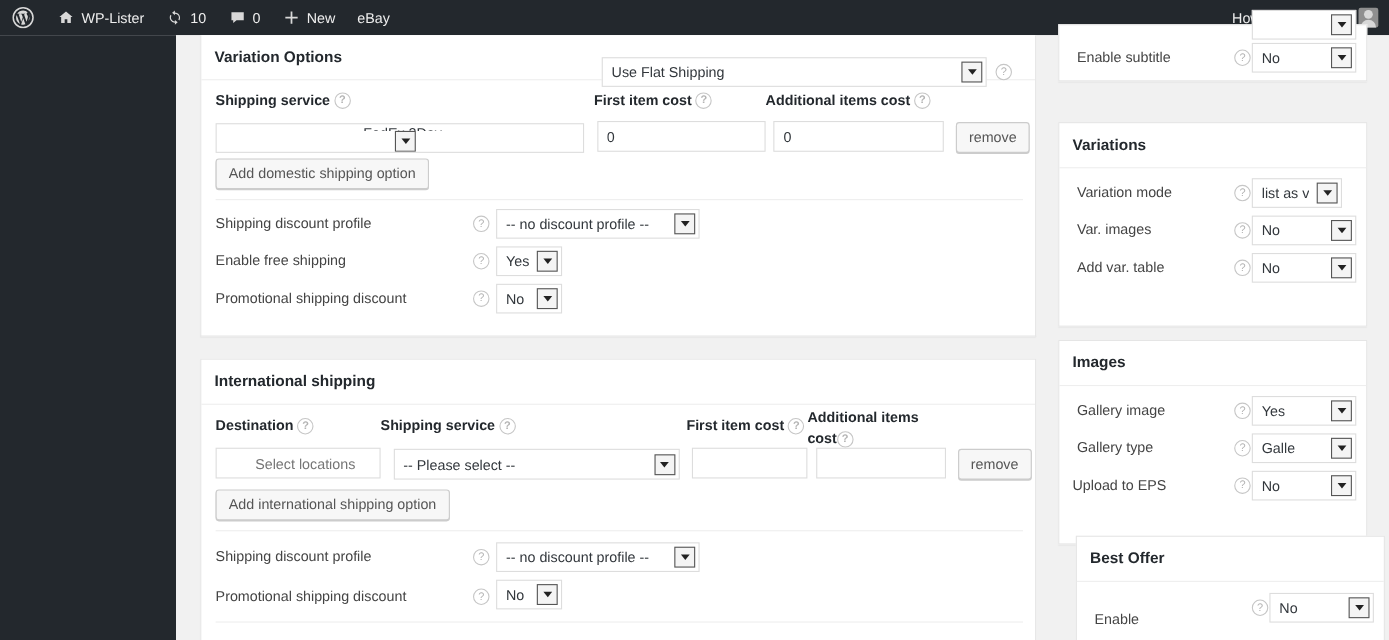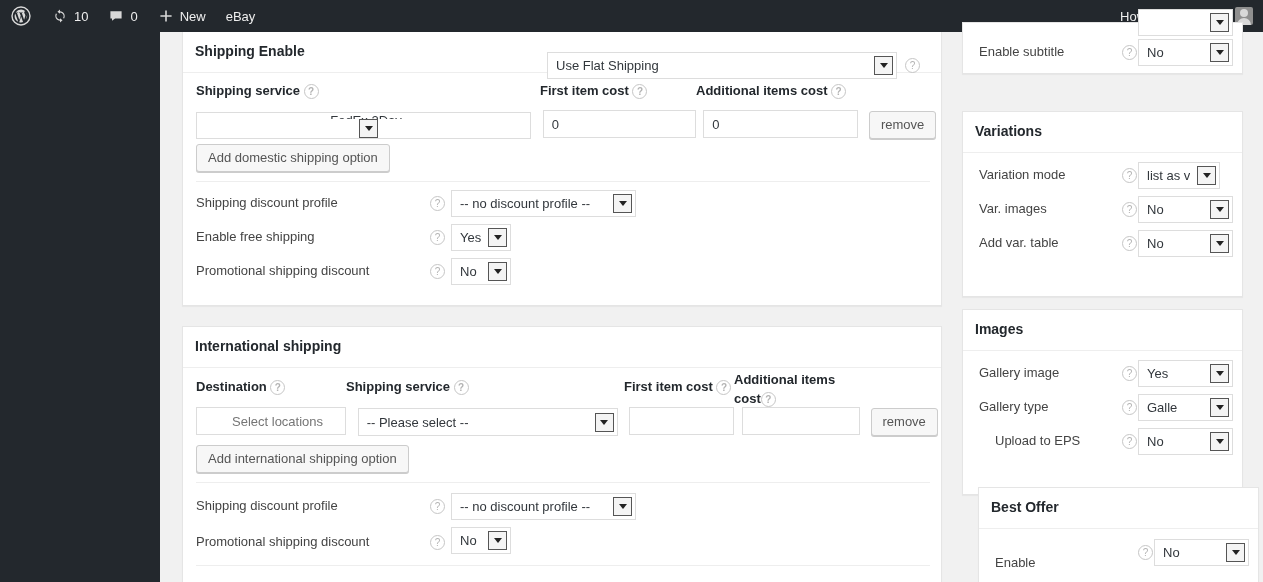--- a/index.html
+++ b/index.html
@@ -153,6 +153,14 @@
     </span>
   </div>
 
+  <div class="ab-item">
+    <span class="ab-icon">
+      <svg width="16" height="16" viewBox="0 0 20 20">
+          <path d="M10 3L2.5 9.2h2V16h4v-4h3v4h4V9.2h2z" fill="#d8d8d8"></path>
+        </svg>
+    </span>
+    <span>WP-Lister</span>
+  </div>
 
   <div class="ab-item">
     <span class="ab-icon">

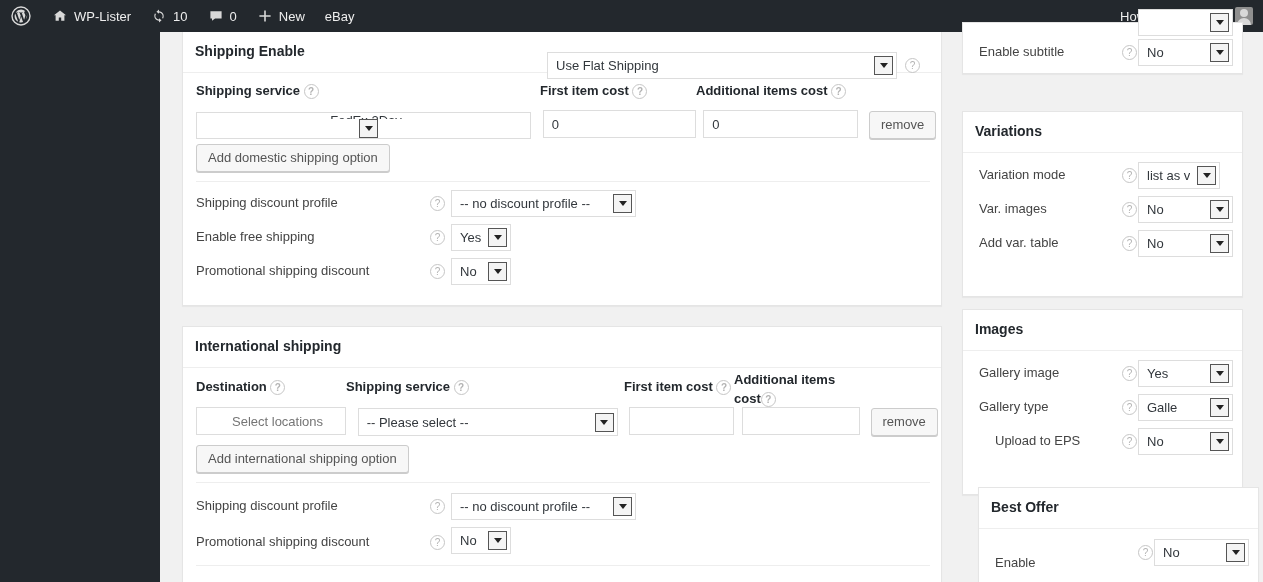--- a/index.html
+++ b/index.html
@@ -208,7 +208,7 @@
   <div class="postbox" id="box-shipping-options">
 
     <h2 class="hndle">
-      <span class="hndle-text">Shipping Enable</span>
+      <span class="hndle-text">Variation Options</span>
     </h2>
 
     <div class="hdr-select-wrap">

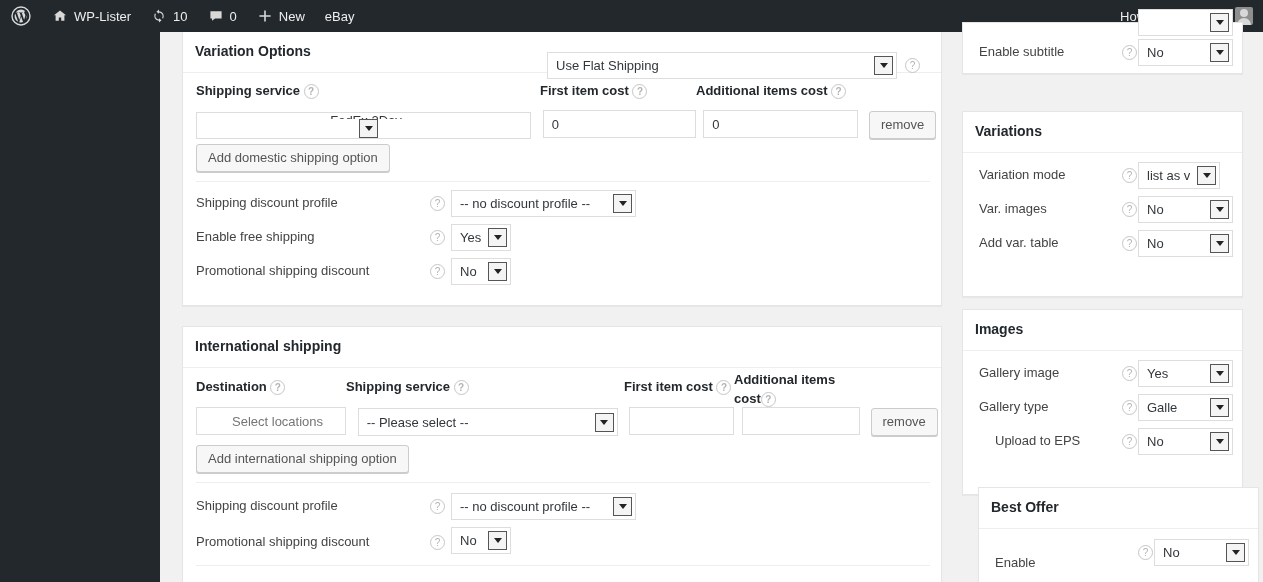--- a/index.html
+++ b/index.html
@@ -417,7 +417,7 @@
         </span>
     </span>
 
-    <div class="abs rowlabel" style="left:32px; top:123px;">Upload to EPS</div>
+    <div class="abs rowlabel" style="left:12px; top:123px;">Upload to EPS</div>
     <span class="abs help" style="left:159px; top:124px;">?</span>
     <span class="abs sel" style="left:175px; top:118px; width:95px;">
       <span class="lbl">No</span>

